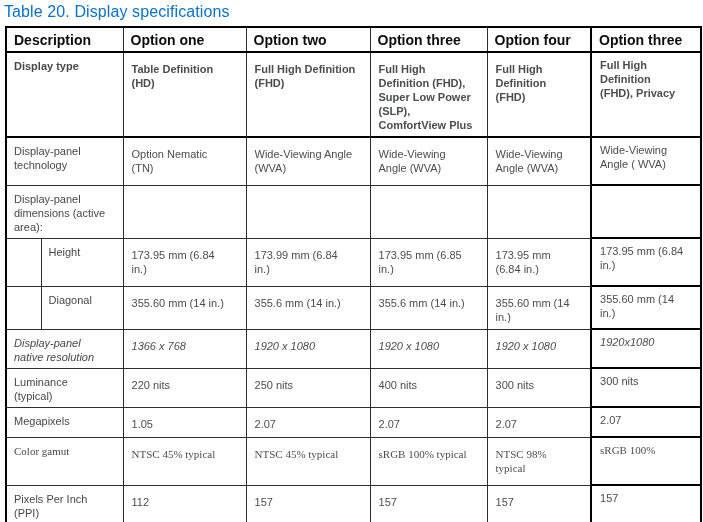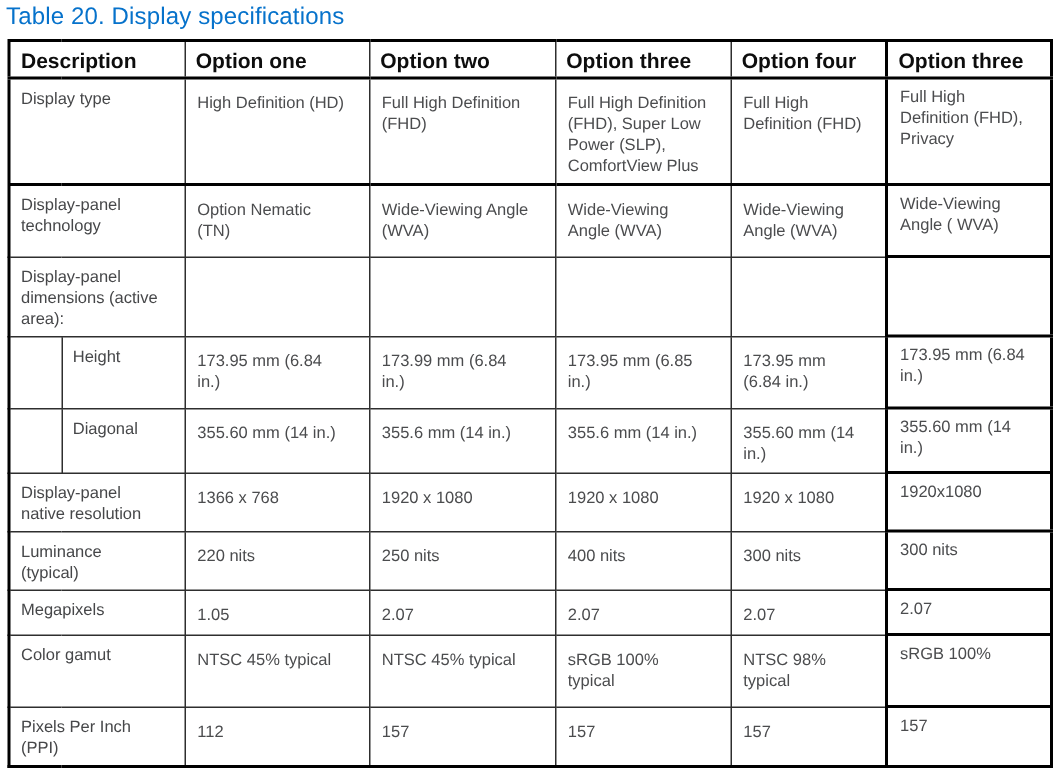--- a/index.html
+++ b/index.html
@@ -86,7 +86,7 @@
       </tr>
     </thead>
     <tbody id="spec-tbody">
-        <tr class="thick-bottom" style="height: 68px;">
+        <tr class="thick-bottom" style="height: 68px; font-weight: bold;">
           <td class="label" colspan="2">Display type</td>
           <td class="value">High Definition (HD)</td>
           <td class="value">Full High Definition (FHD)</td>

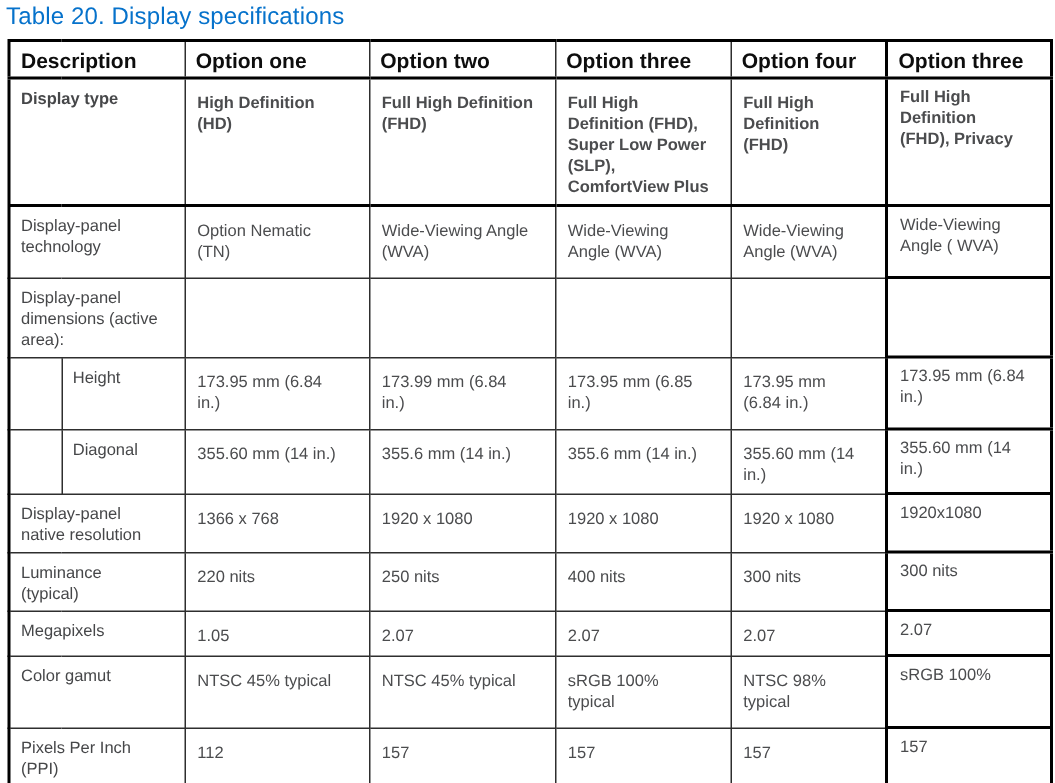--- a/index.html
+++ b/index.html
@@ -88,7 +88,7 @@
     <tbody id="spec-tbody">
         <tr class="thick-bottom" style="height: 68px; font-weight: bold;">
           <td class="label" colspan="2">Display type</td>
-          <td class="value">High Definition (HD)</td>
+          <td class="value">Table Definition (HD)</td>
           <td class="value">Full High Definition (FHD)</td>
           <td class="value">Full High Definition (FHD), Super Low Power (SLP), ComfortView Plus</td>
           <td class="value">Full High Definition (FHD)</td>

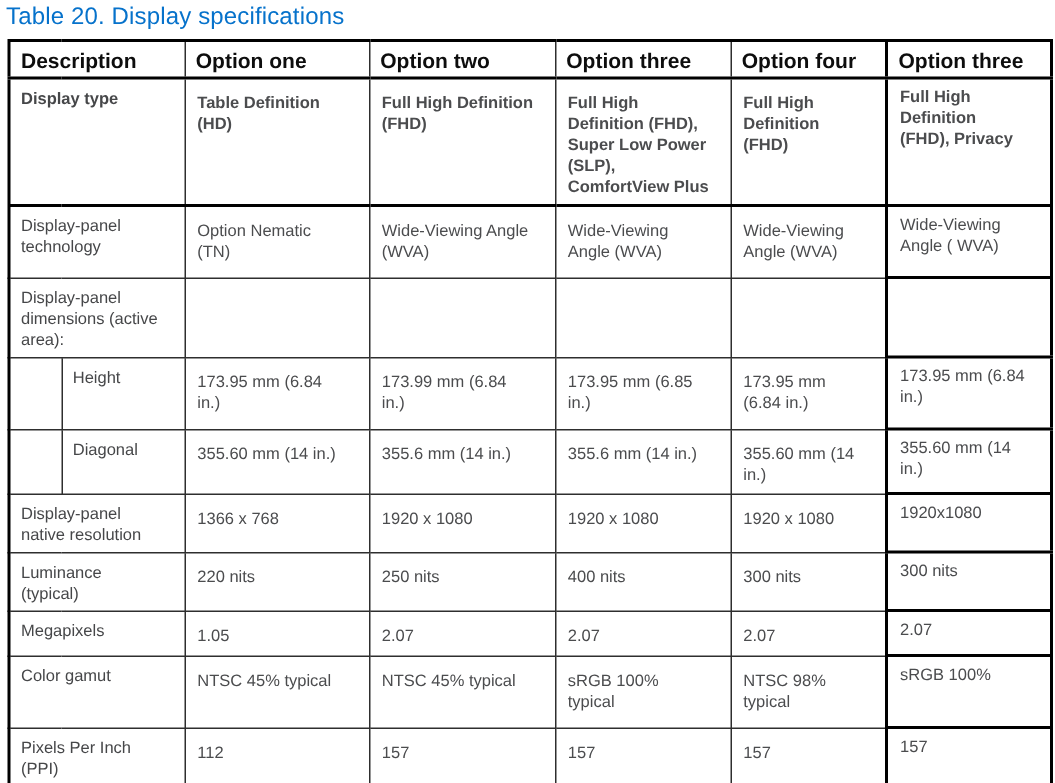--- a/index.html
+++ b/index.html
@@ -128,7 +128,7 @@
           <td class="value">355.60 mm (14 in.)</td>
           <td class="value">355.60 mm (14 in.)</td>
         </tr>
-        <tr style="height: 38px;">
+        <tr style="height: 38px; font-style: italic;">
           <td class="label" colspan="2">Display-panel native resolution</td>
           <td class="value">1366 x 768</td>
           <td class="value">1920 x 1080</td>

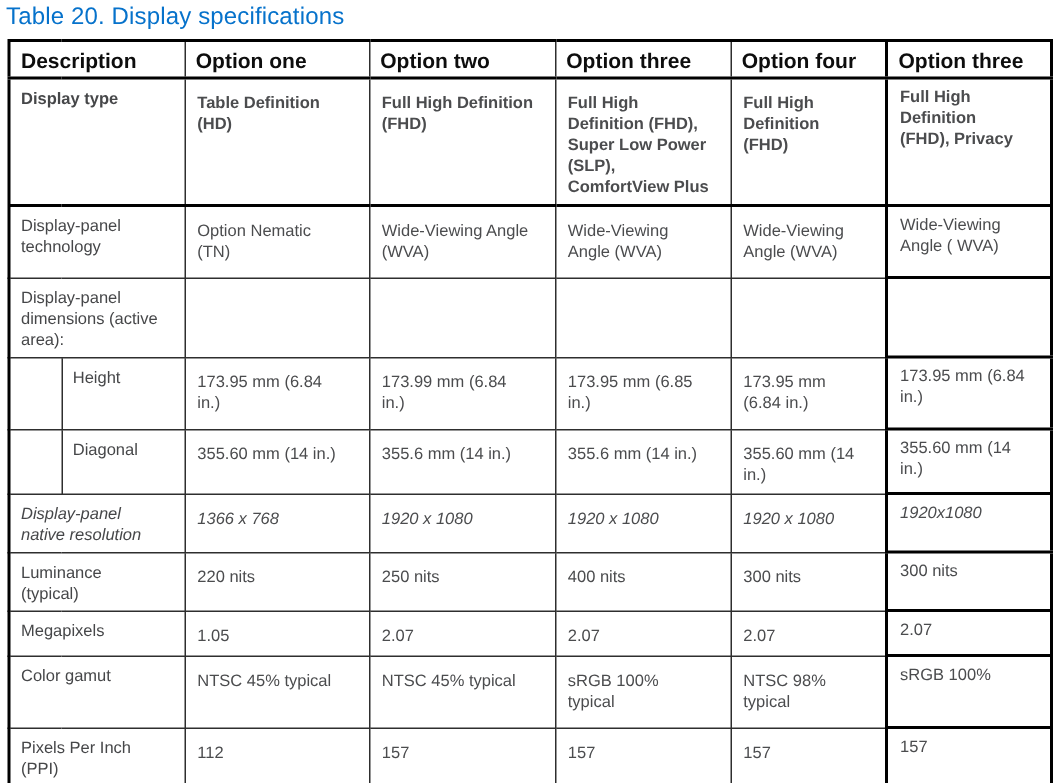--- a/index.html
+++ b/index.html
@@ -152,7 +152,7 @@
           <td class="value">2.07</td>
           <td class="value">2.07</td>
         </tr>
-        <tr style="height: 48px;">
+        <tr style="height: 48px; font-family: Liberation Serif, serif;">
           <td class="label" colspan="2">Color gamut</td>
           <td class="value">NTSC 45% typical</td>
           <td class="value">NTSC 45% typical</td>

